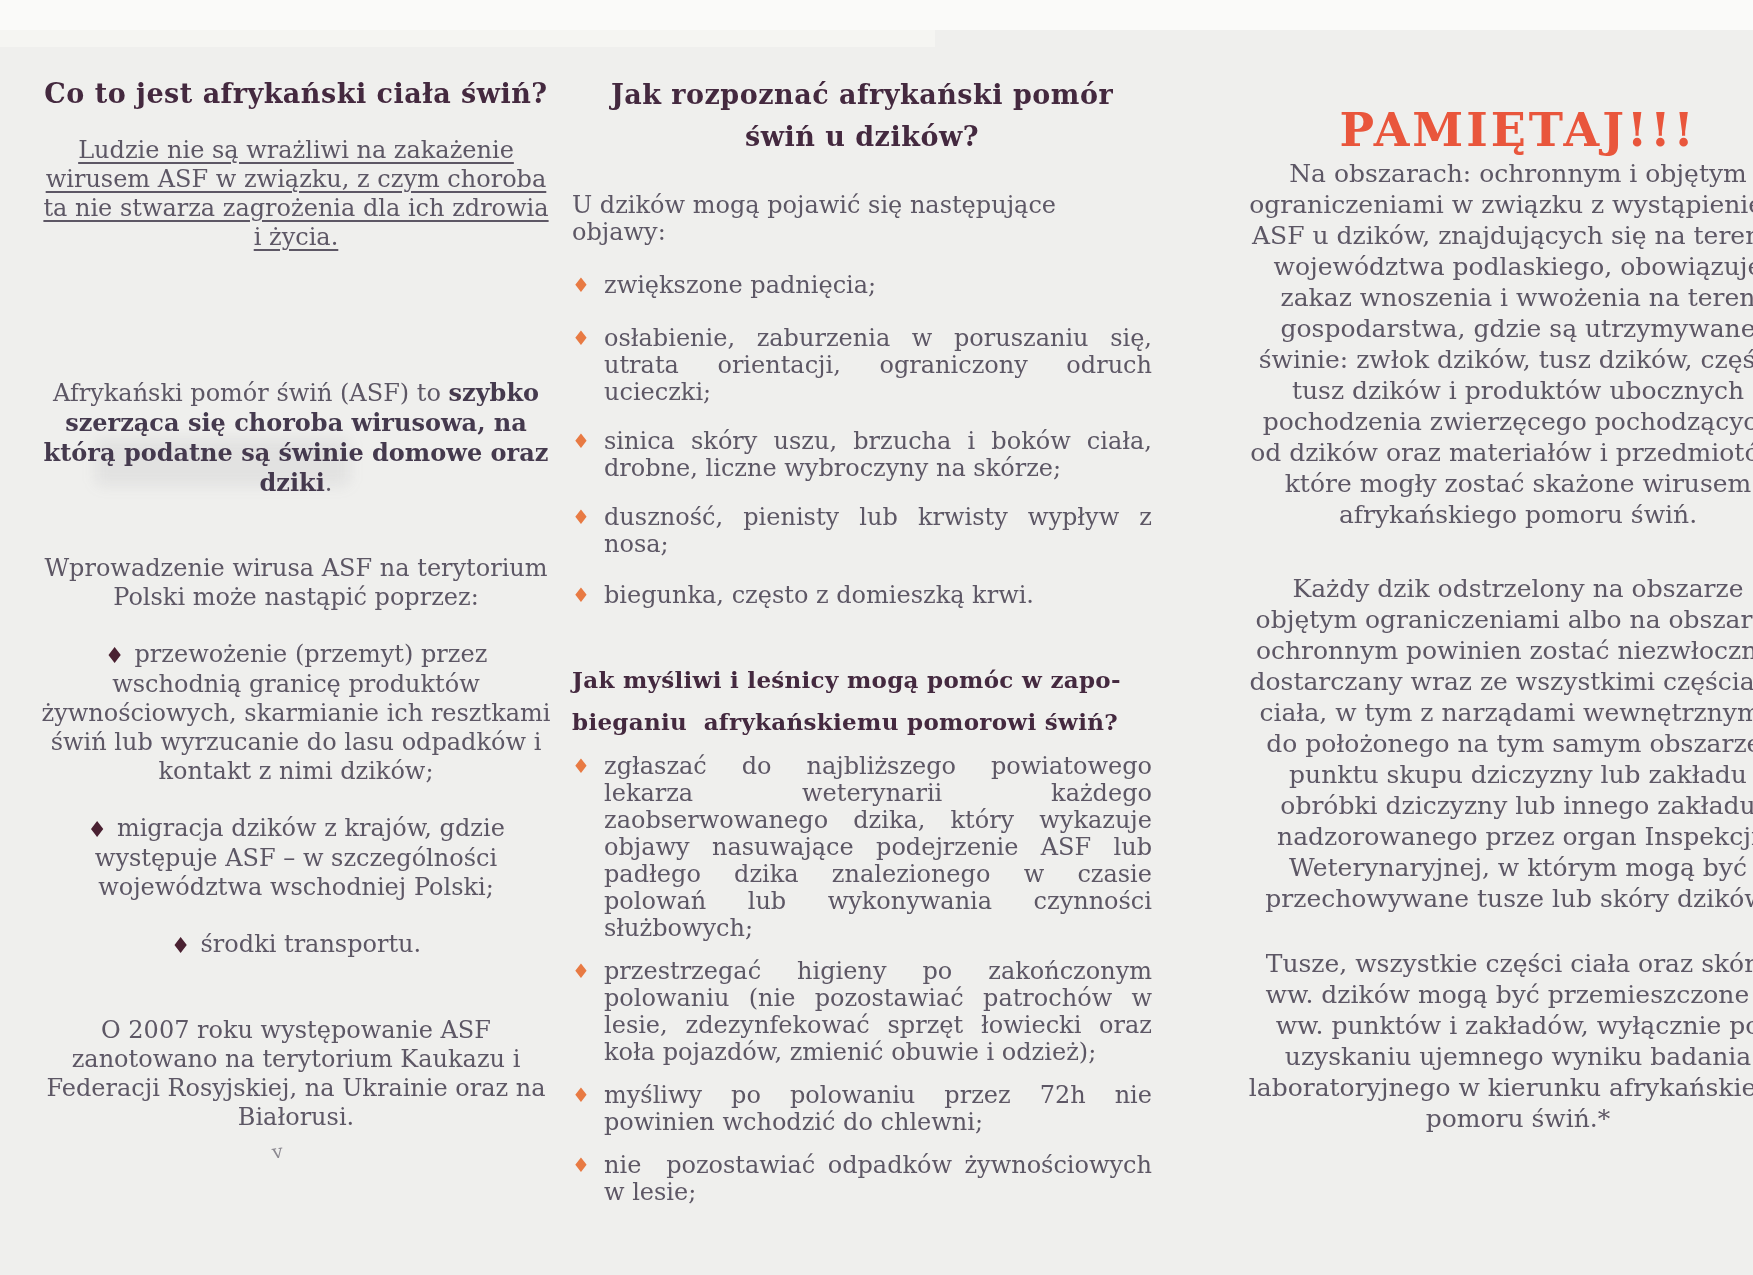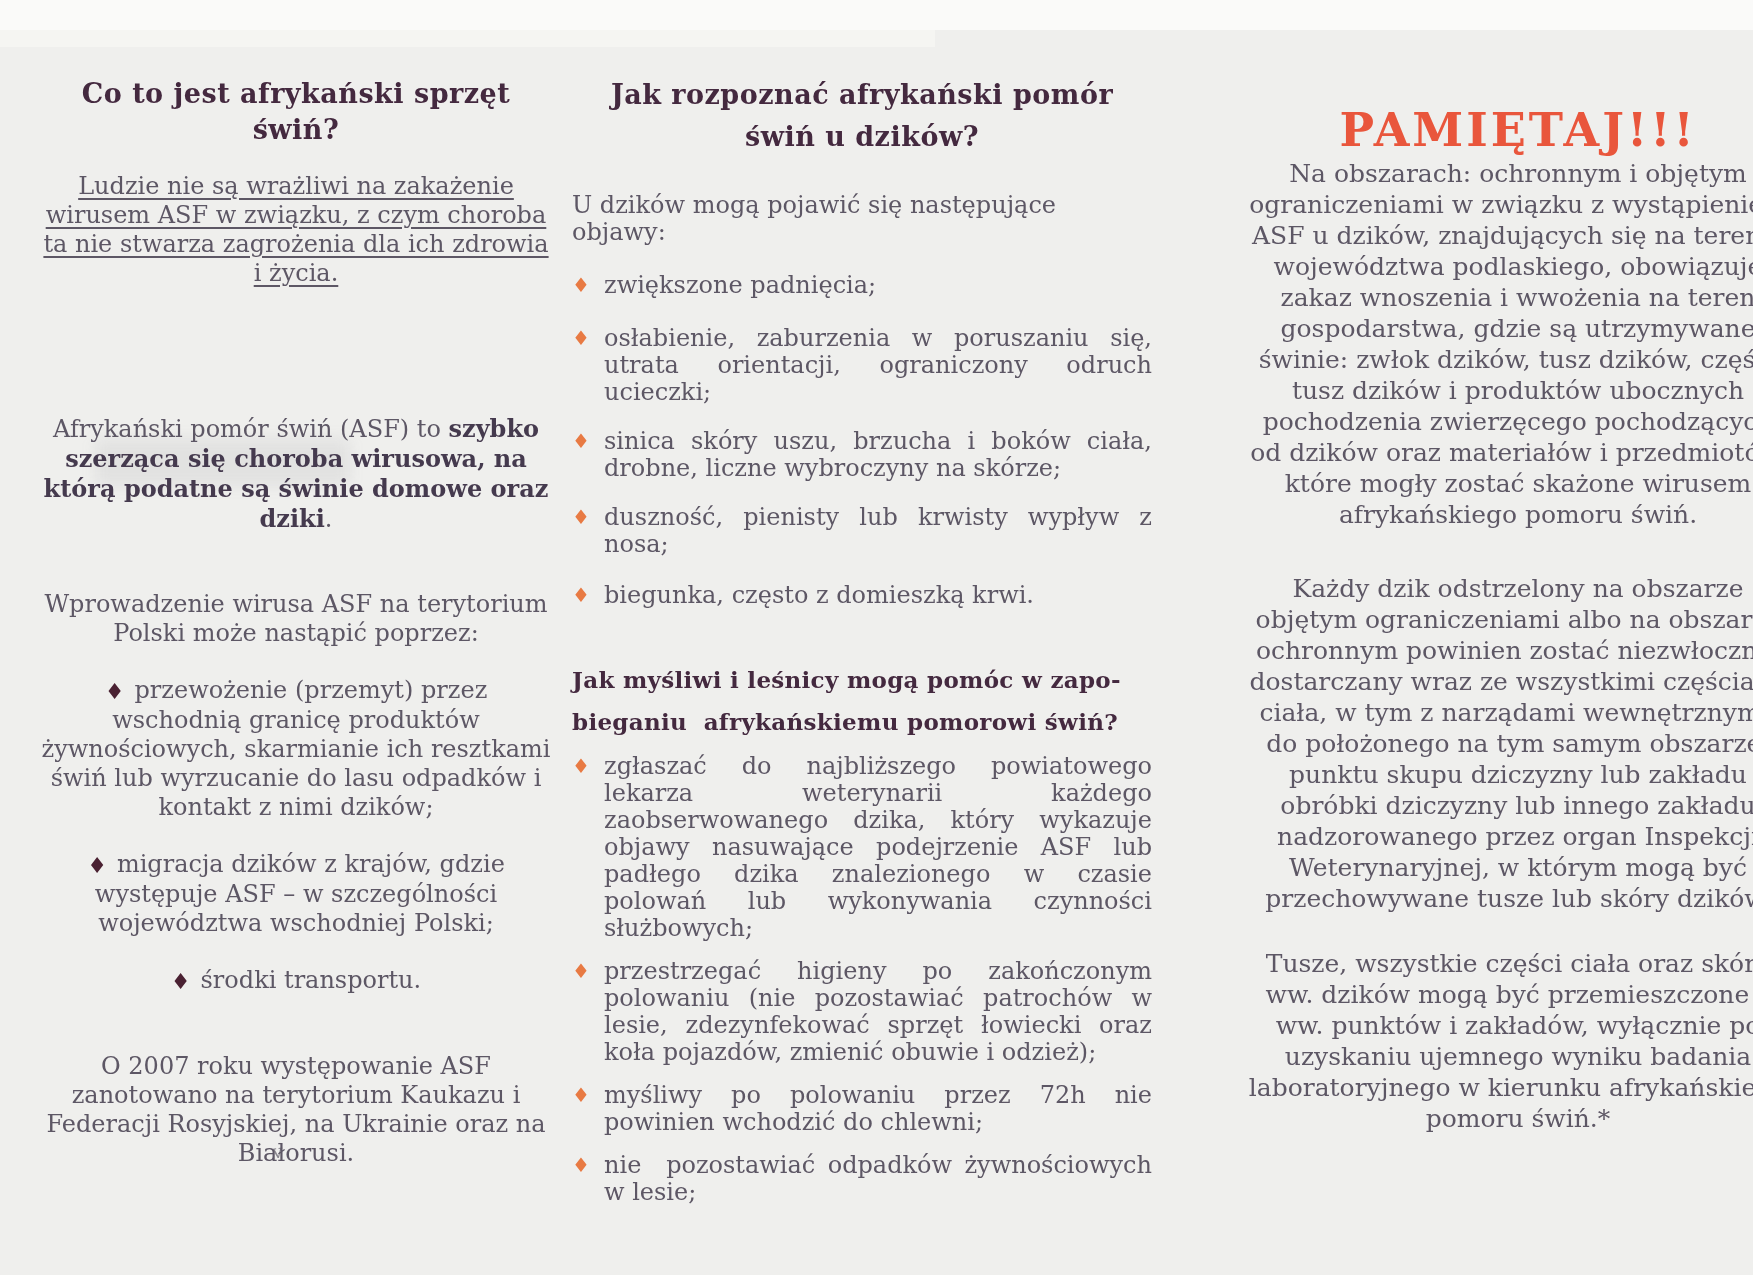--- a/index.html
+++ b/index.html
@@ -63,7 +63,7 @@
 <div class="vmark">v</div>
 
 <div class="col col1">
-  <div class="h-main">Co to jest afrykański sprzęt świń?</div>
+  <div class="h-main">Co to jest afrykański ciała świń?</div>
 
   <div class="c1-body c1-under">Ludzie nie są wrażliwi na zakażenie wirusem ASF w związku, z czym choroba ta nie stwarza zagrożenia dla ich zdrowia i życia.</div>
 

